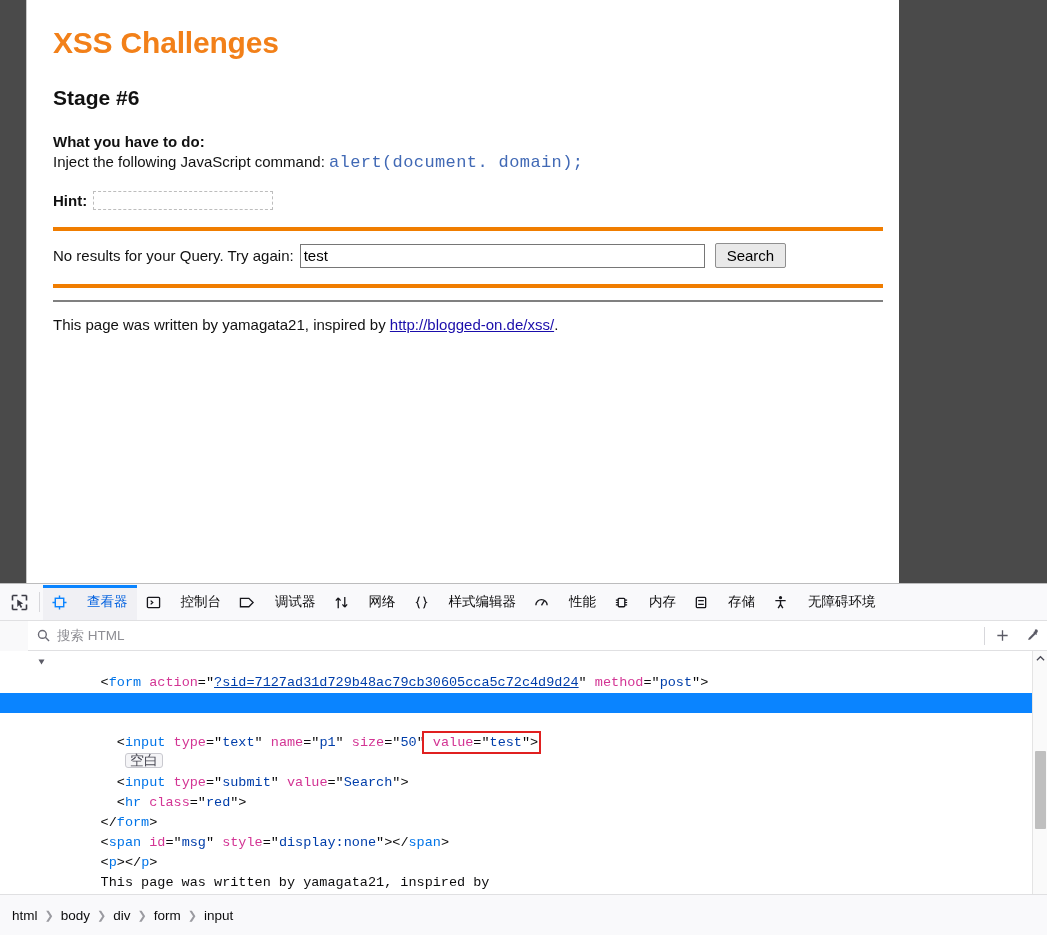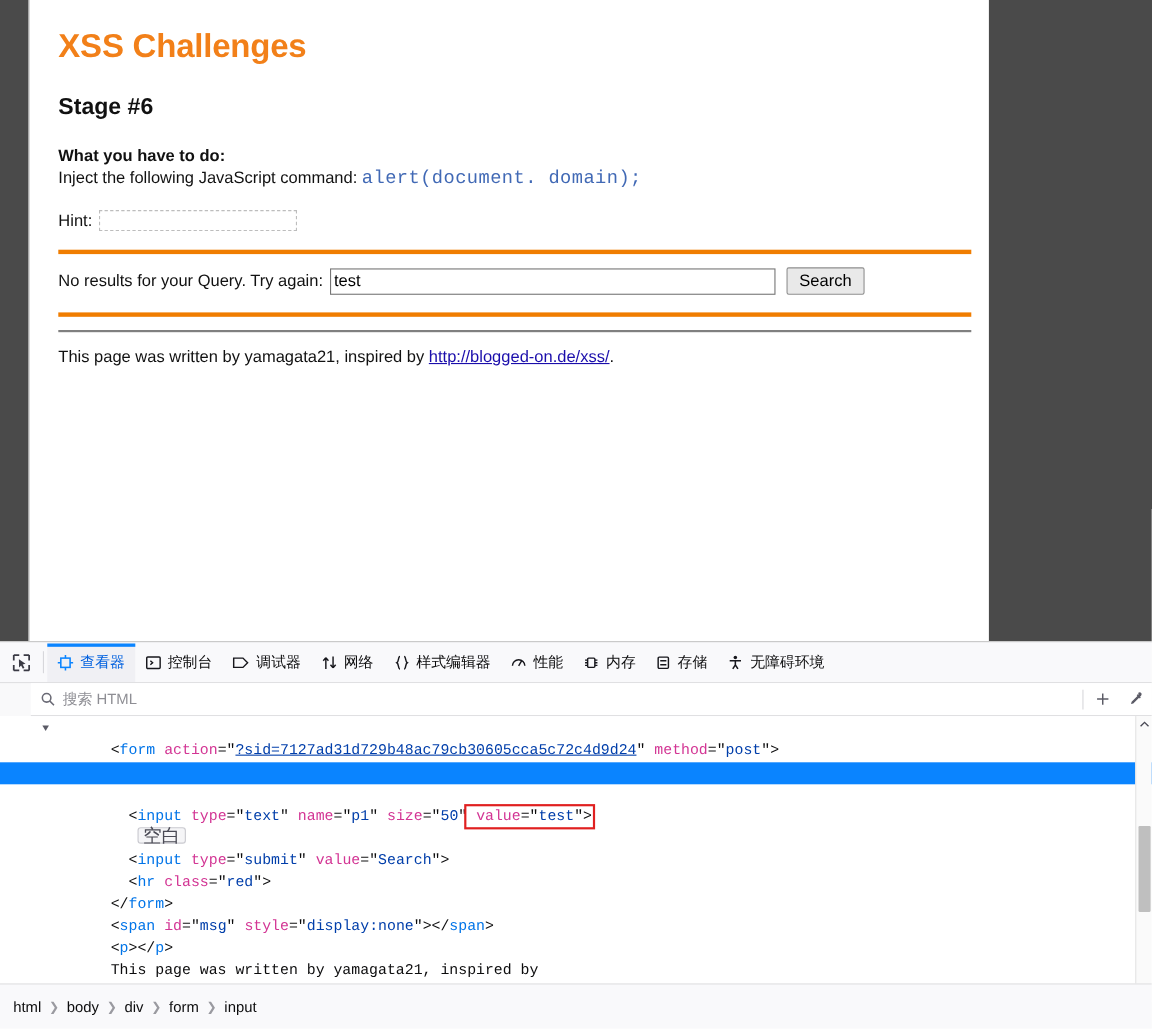--- a/index.html
+++ b/index.html
@@ -74,7 +74,7 @@
   }
   .x-hint-label {
     font-size: 15px;
-    font-weight: normal;
+    font-weight: bold;
     color: #111;
     margin-right: 6px;
   }

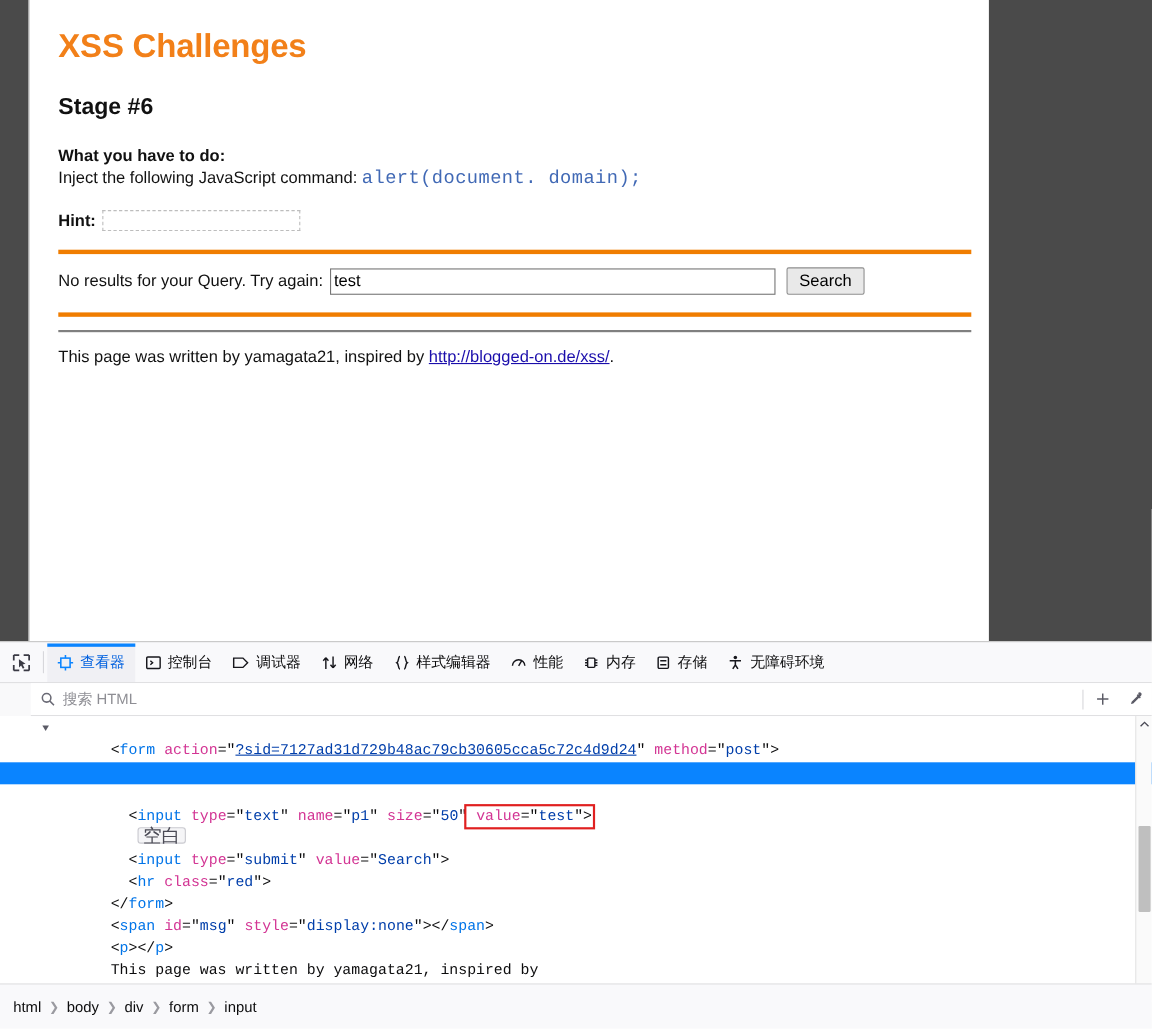--- a/index.html
+++ b/index.html
@@ -175,7 +175,7 @@
   .dt-tab {
     display: flex;
     align-items: center;
-    gap: 6px;
+    gap: 20px;
     height: 35px;
     padding: 0 9px;
     cursor: pointer;

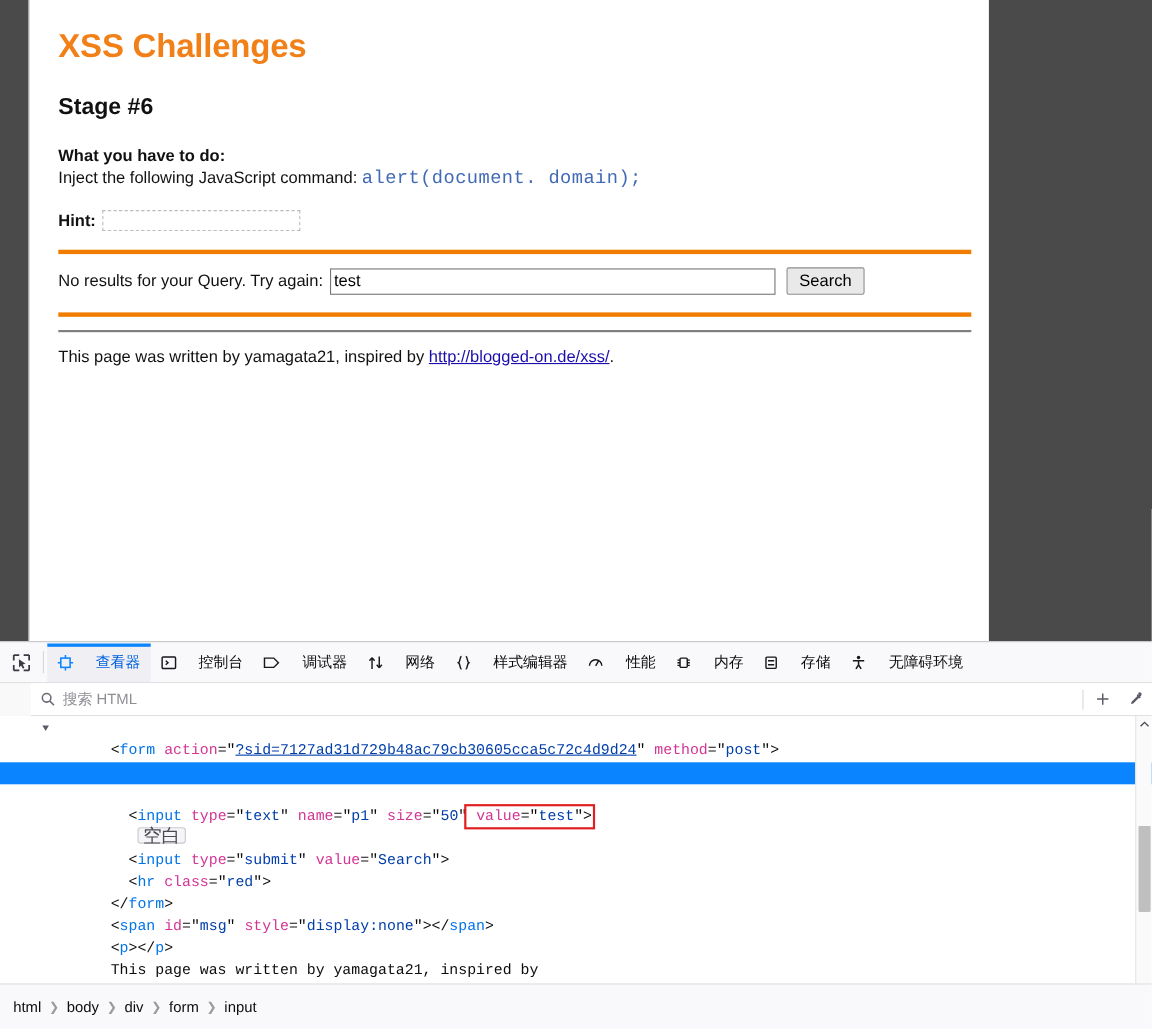--- a/index.html
+++ b/index.html
@@ -275,7 +275,7 @@
   .ws-badge {
     display: inline-block;
     font-family: "Liberation Sans", sans-serif;
-    font-size: 17px;
+    font-size: 14px;
     line-height: 13px;
     color: #4a4a55;
     border: 1px solid #c9c9cf;

